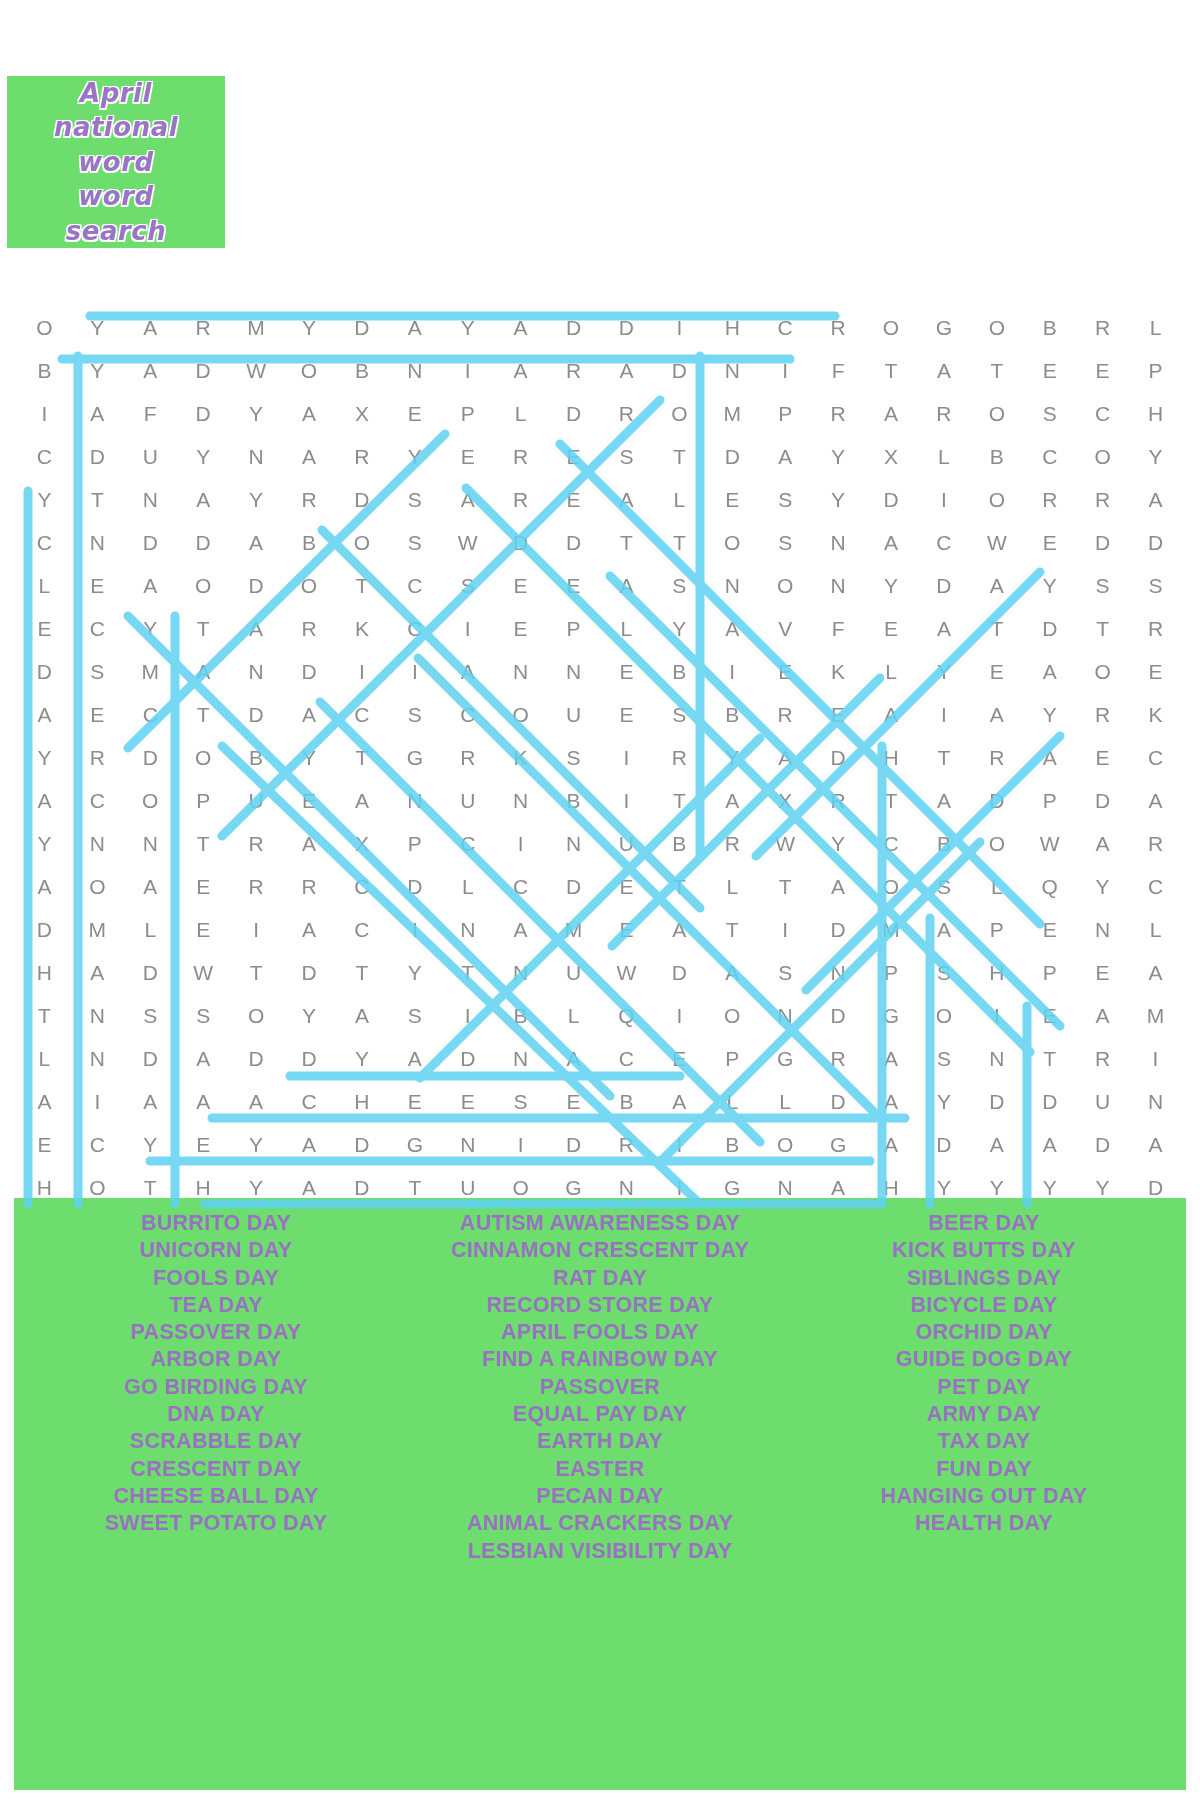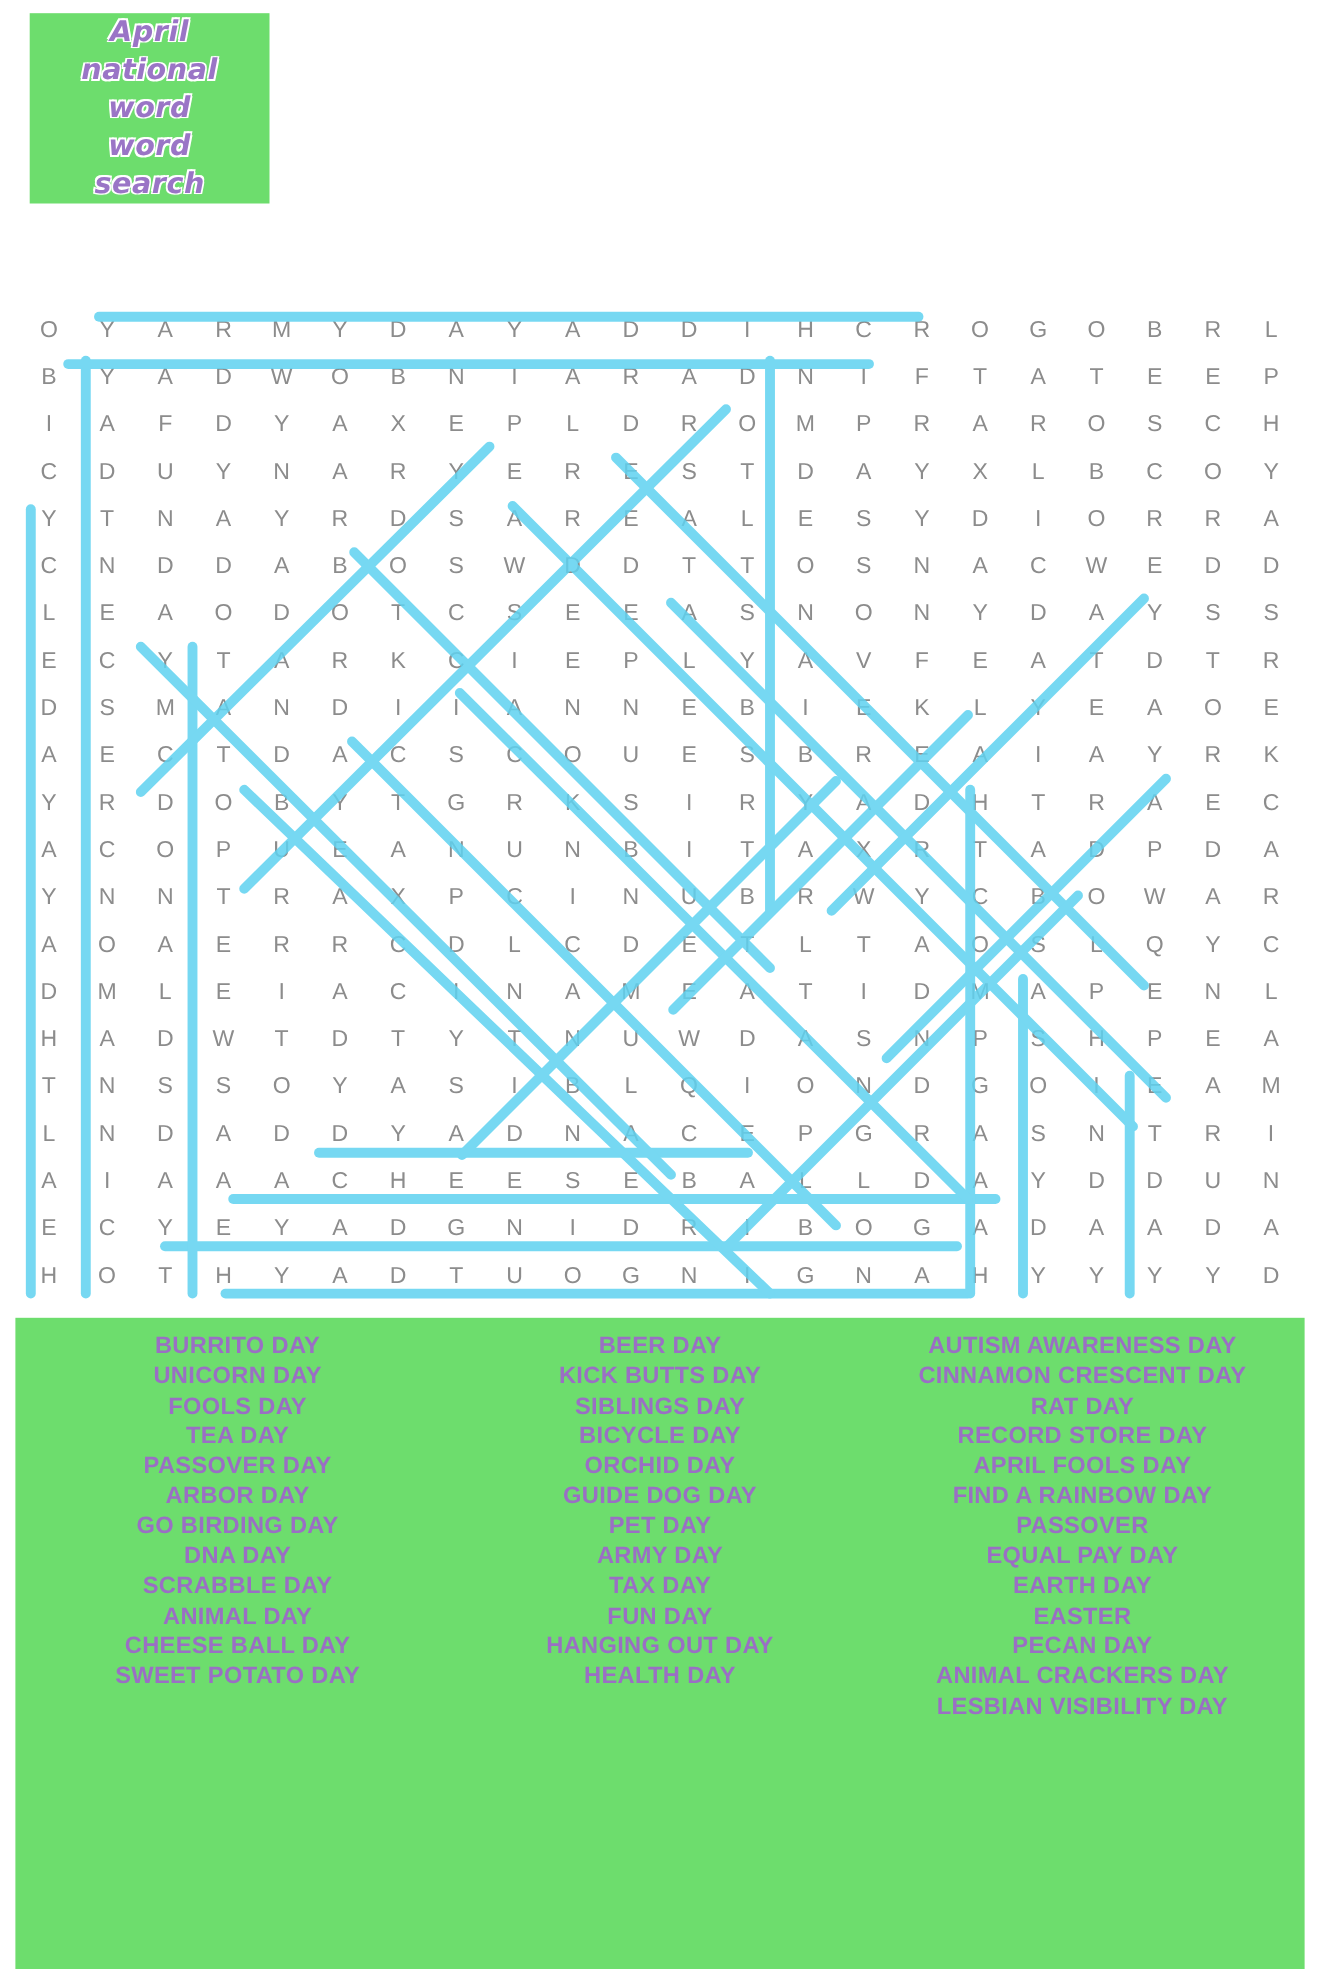--- a/index.html
+++ b/index.html
@@ -18,11 +18,12 @@
   
   .header {
     display: flex;
-    align-items: flex-start;
+    align-items: center;
     height: 268px;
-    padding: 8px 14px 0 27px;
+    padding: 8px 14px 0 7px;
     box-sizing: border-box;
     gap: 8px;
+    margin-top: 28px;
   }
   .header-box {
     width: 218px;

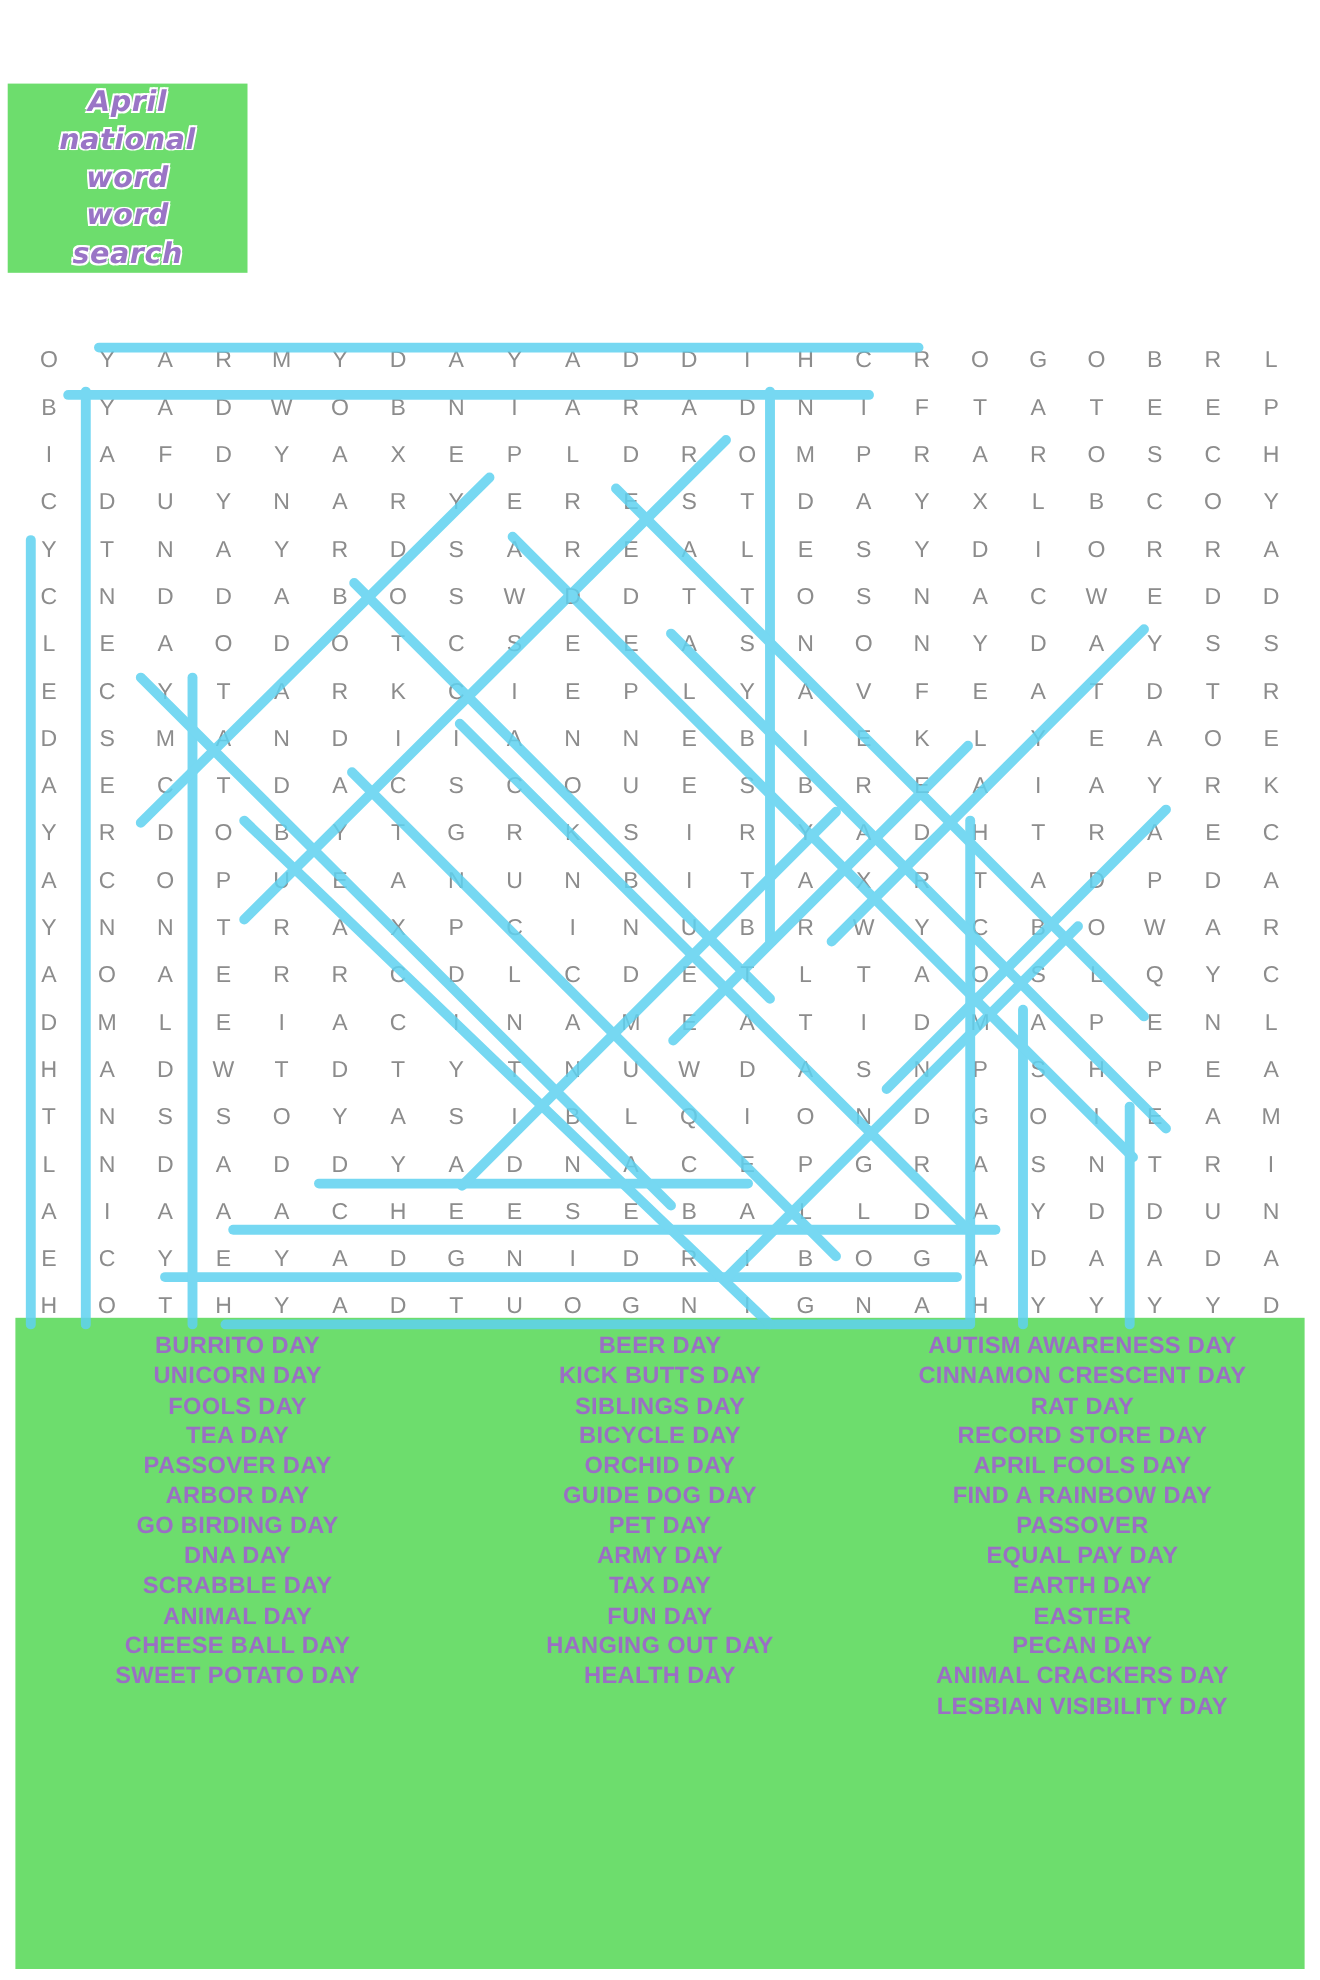--- a/index.html
+++ b/index.html
@@ -704,20 +704,6 @@
       <div class="word">CHEESE BALL DAY</div>
       <div class="word">SWEET POTATO DAY</div>
     </div>
-  <div class="col" id="wl-col3">
-      <div class="word">BEER DAY</div>
-      <div class="word">KICK BUTTS DAY</div>
-      <div class="word">SIBLINGS DAY</div>
-      <div class="word">BICYCLE DAY</div>
-      <div class="word">ORCHID DAY</div>
-      <div class="word">GUIDE DOG DAY</div>
-      <div class="word">PET DAY</div>
-      <div class="word">ARMY DAY</div>
-      <div class="word">TAX DAY</div>
-      <div class="word">FUN DAY</div>
-      <div class="word">HANGING OUT DAY</div>
-      <div class="word">HEALTH DAY</div>
-    </div>
   <div class="col" id="wl-col2">
       <div class="word">AUTISM AWARENESS DAY</div>
       <div class="word">CINNAMON CRESCENT DAY</div>
@@ -733,6 +719,20 @@
       <div class="word">ANIMAL CRACKERS DAY</div>
       <div class="word">LESBIAN VISIBILITY DAY</div>
     </div>
+  <div class="col" id="wl-col3">
+      <div class="word">BEER DAY</div>
+      <div class="word">KICK BUTTS DAY</div>
+      <div class="word">SIBLINGS DAY</div>
+      <div class="word">BICYCLE DAY</div>
+      <div class="word">ORCHID DAY</div>
+      <div class="word">GUIDE DOG DAY</div>
+      <div class="word">PET DAY</div>
+      <div class="word">ARMY DAY</div>
+      <div class="word">TAX DAY</div>
+      <div class="word">FUN DAY</div>
+      <div class="word">HANGING OUT DAY</div>
+      <div class="word">HEALTH DAY</div>
+    </div>
 </div>
 
 </body></html>

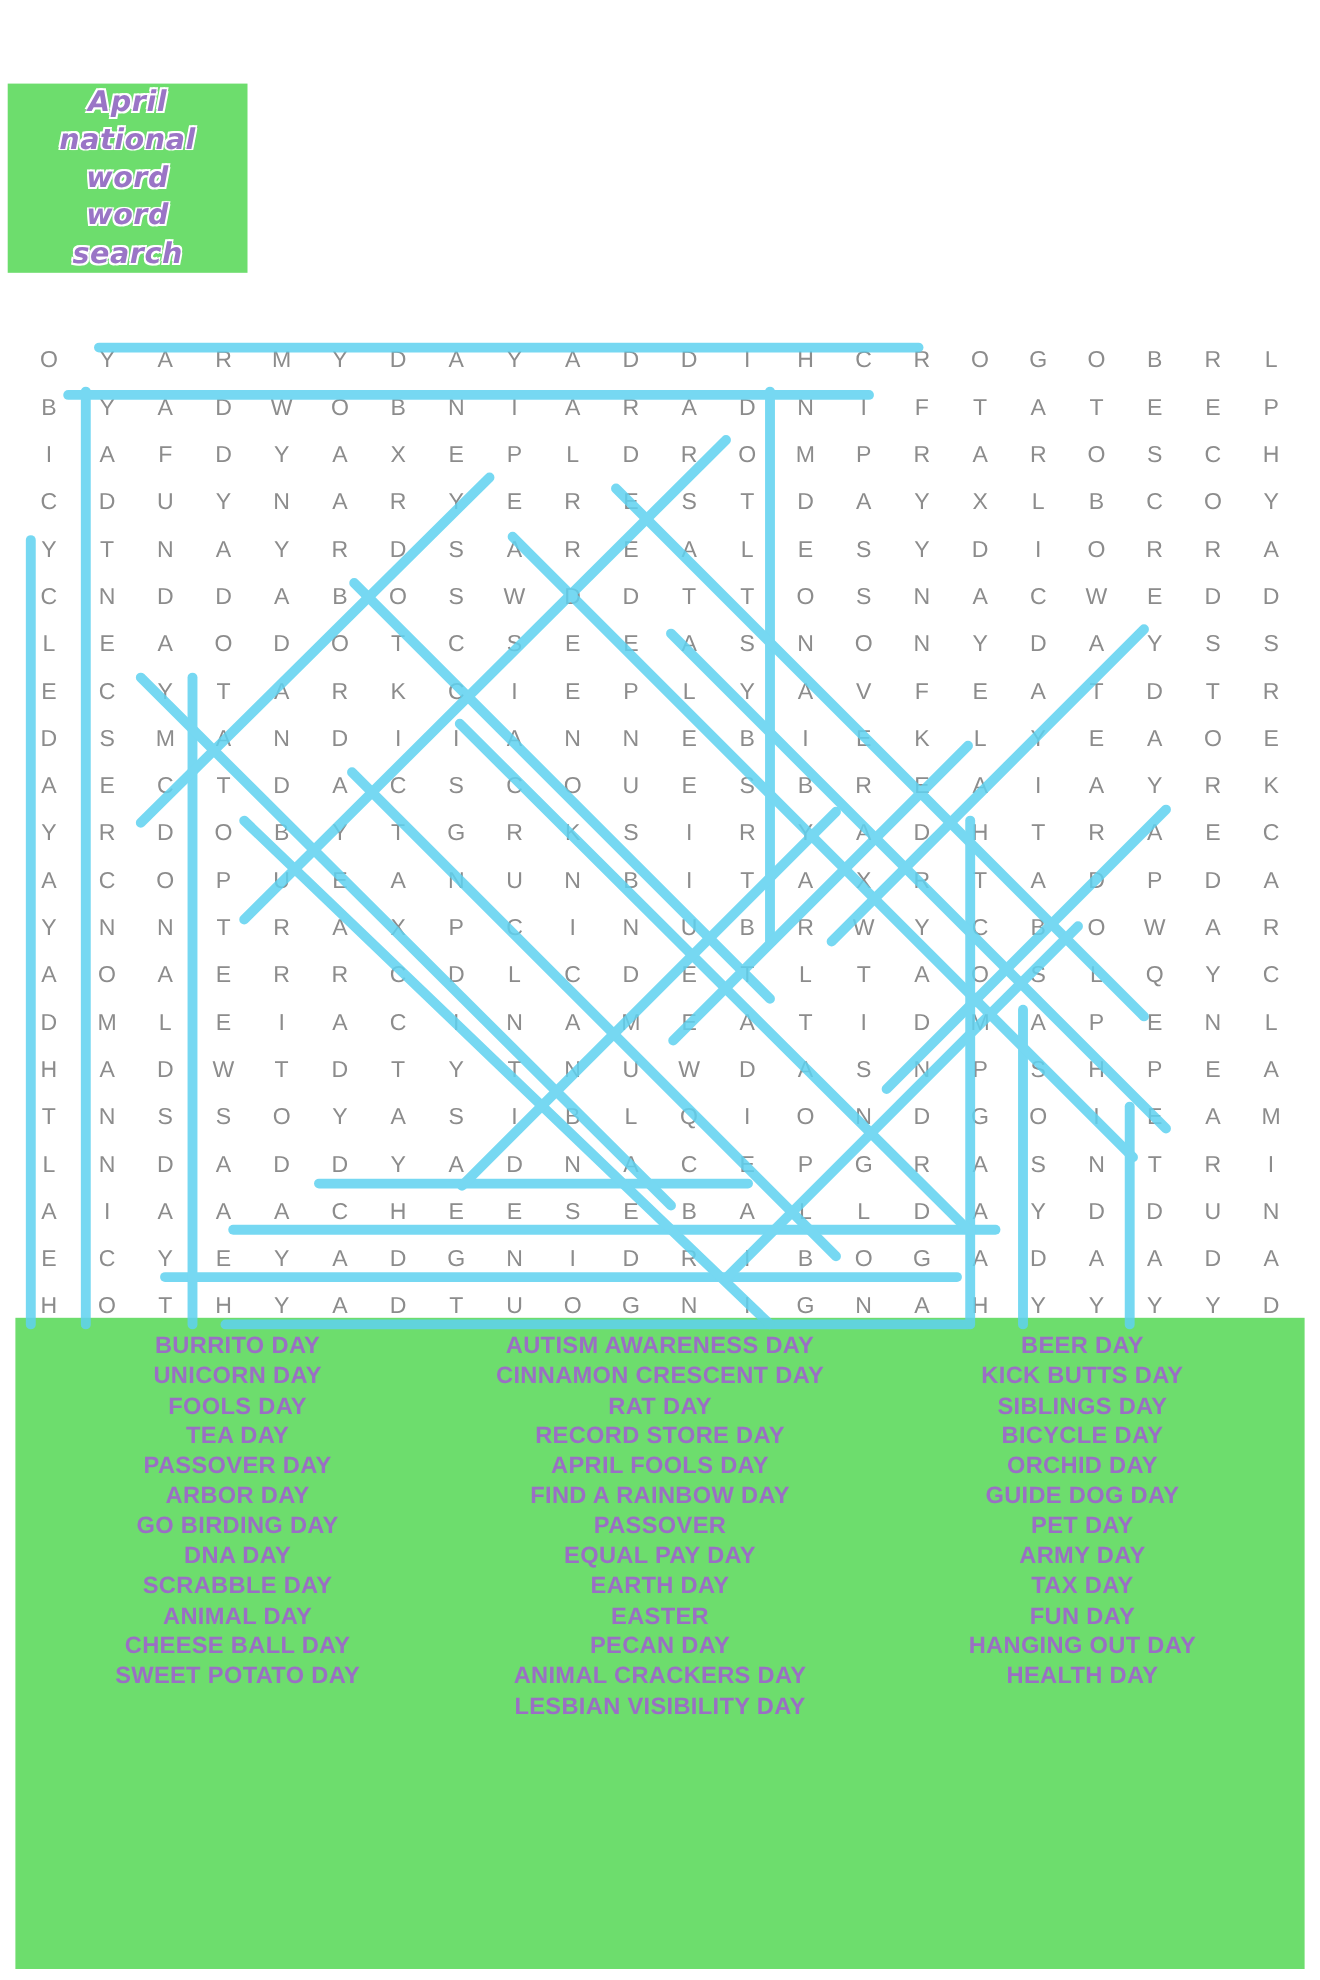--- a/index.html
+++ b/index.html
@@ -700,7 +700,7 @@
       <div class="word">GO BIRDING DAY</div>
       <div class="word">DNA DAY</div>
       <div class="word">SCRABBLE DAY</div>
-      <div class="word">ANIMAL DAY</div>
+      <div class="word">CRESCENT DAY</div>
       <div class="word">CHEESE BALL DAY</div>
       <div class="word">SWEET POTATO DAY</div>
     </div>

